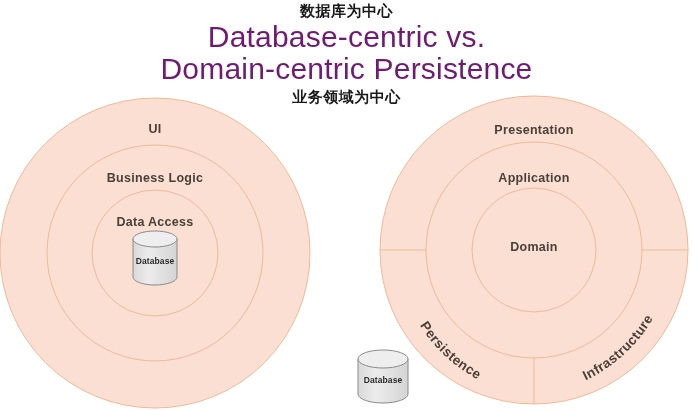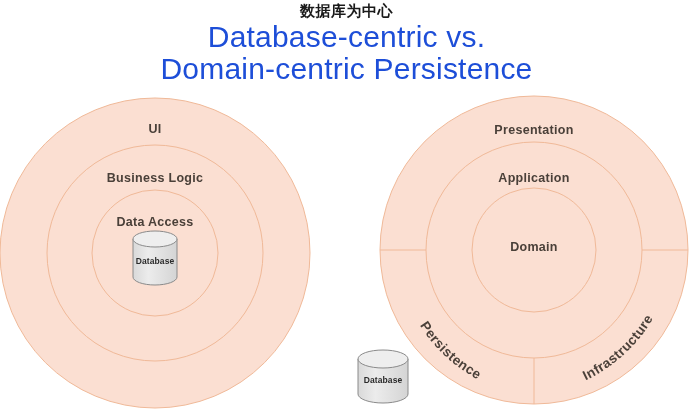--- a/index.html
+++ b/index.html
@@ -37,7 +37,7 @@
     font-family: "Liberation Sans", sans-serif;
     font-size: 30px;
     font-weight: 300;
-    color: #1d4ed8;
+    color: #701a75;
     line-height: 32px;
     letter-spacing: 0.2px;
     margin-top: 1px;

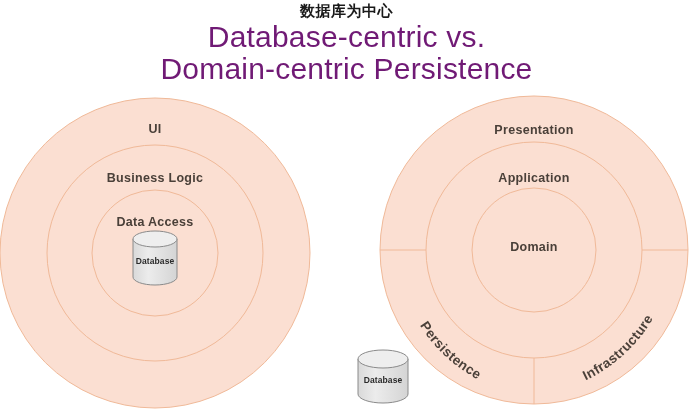--- a/index.html
+++ b/index.html
@@ -90,6 +90,7 @@
     <span class="tline">Database-centric vs.</span>
     <span class="tline">Domain-centric Persistence</span>
   </div>
+  <div id="cn-bottom">业务领域为中心</div>
 </div>
 
 <svg id="diagram" width="693" height="410" viewBox="0 0 693 410">

